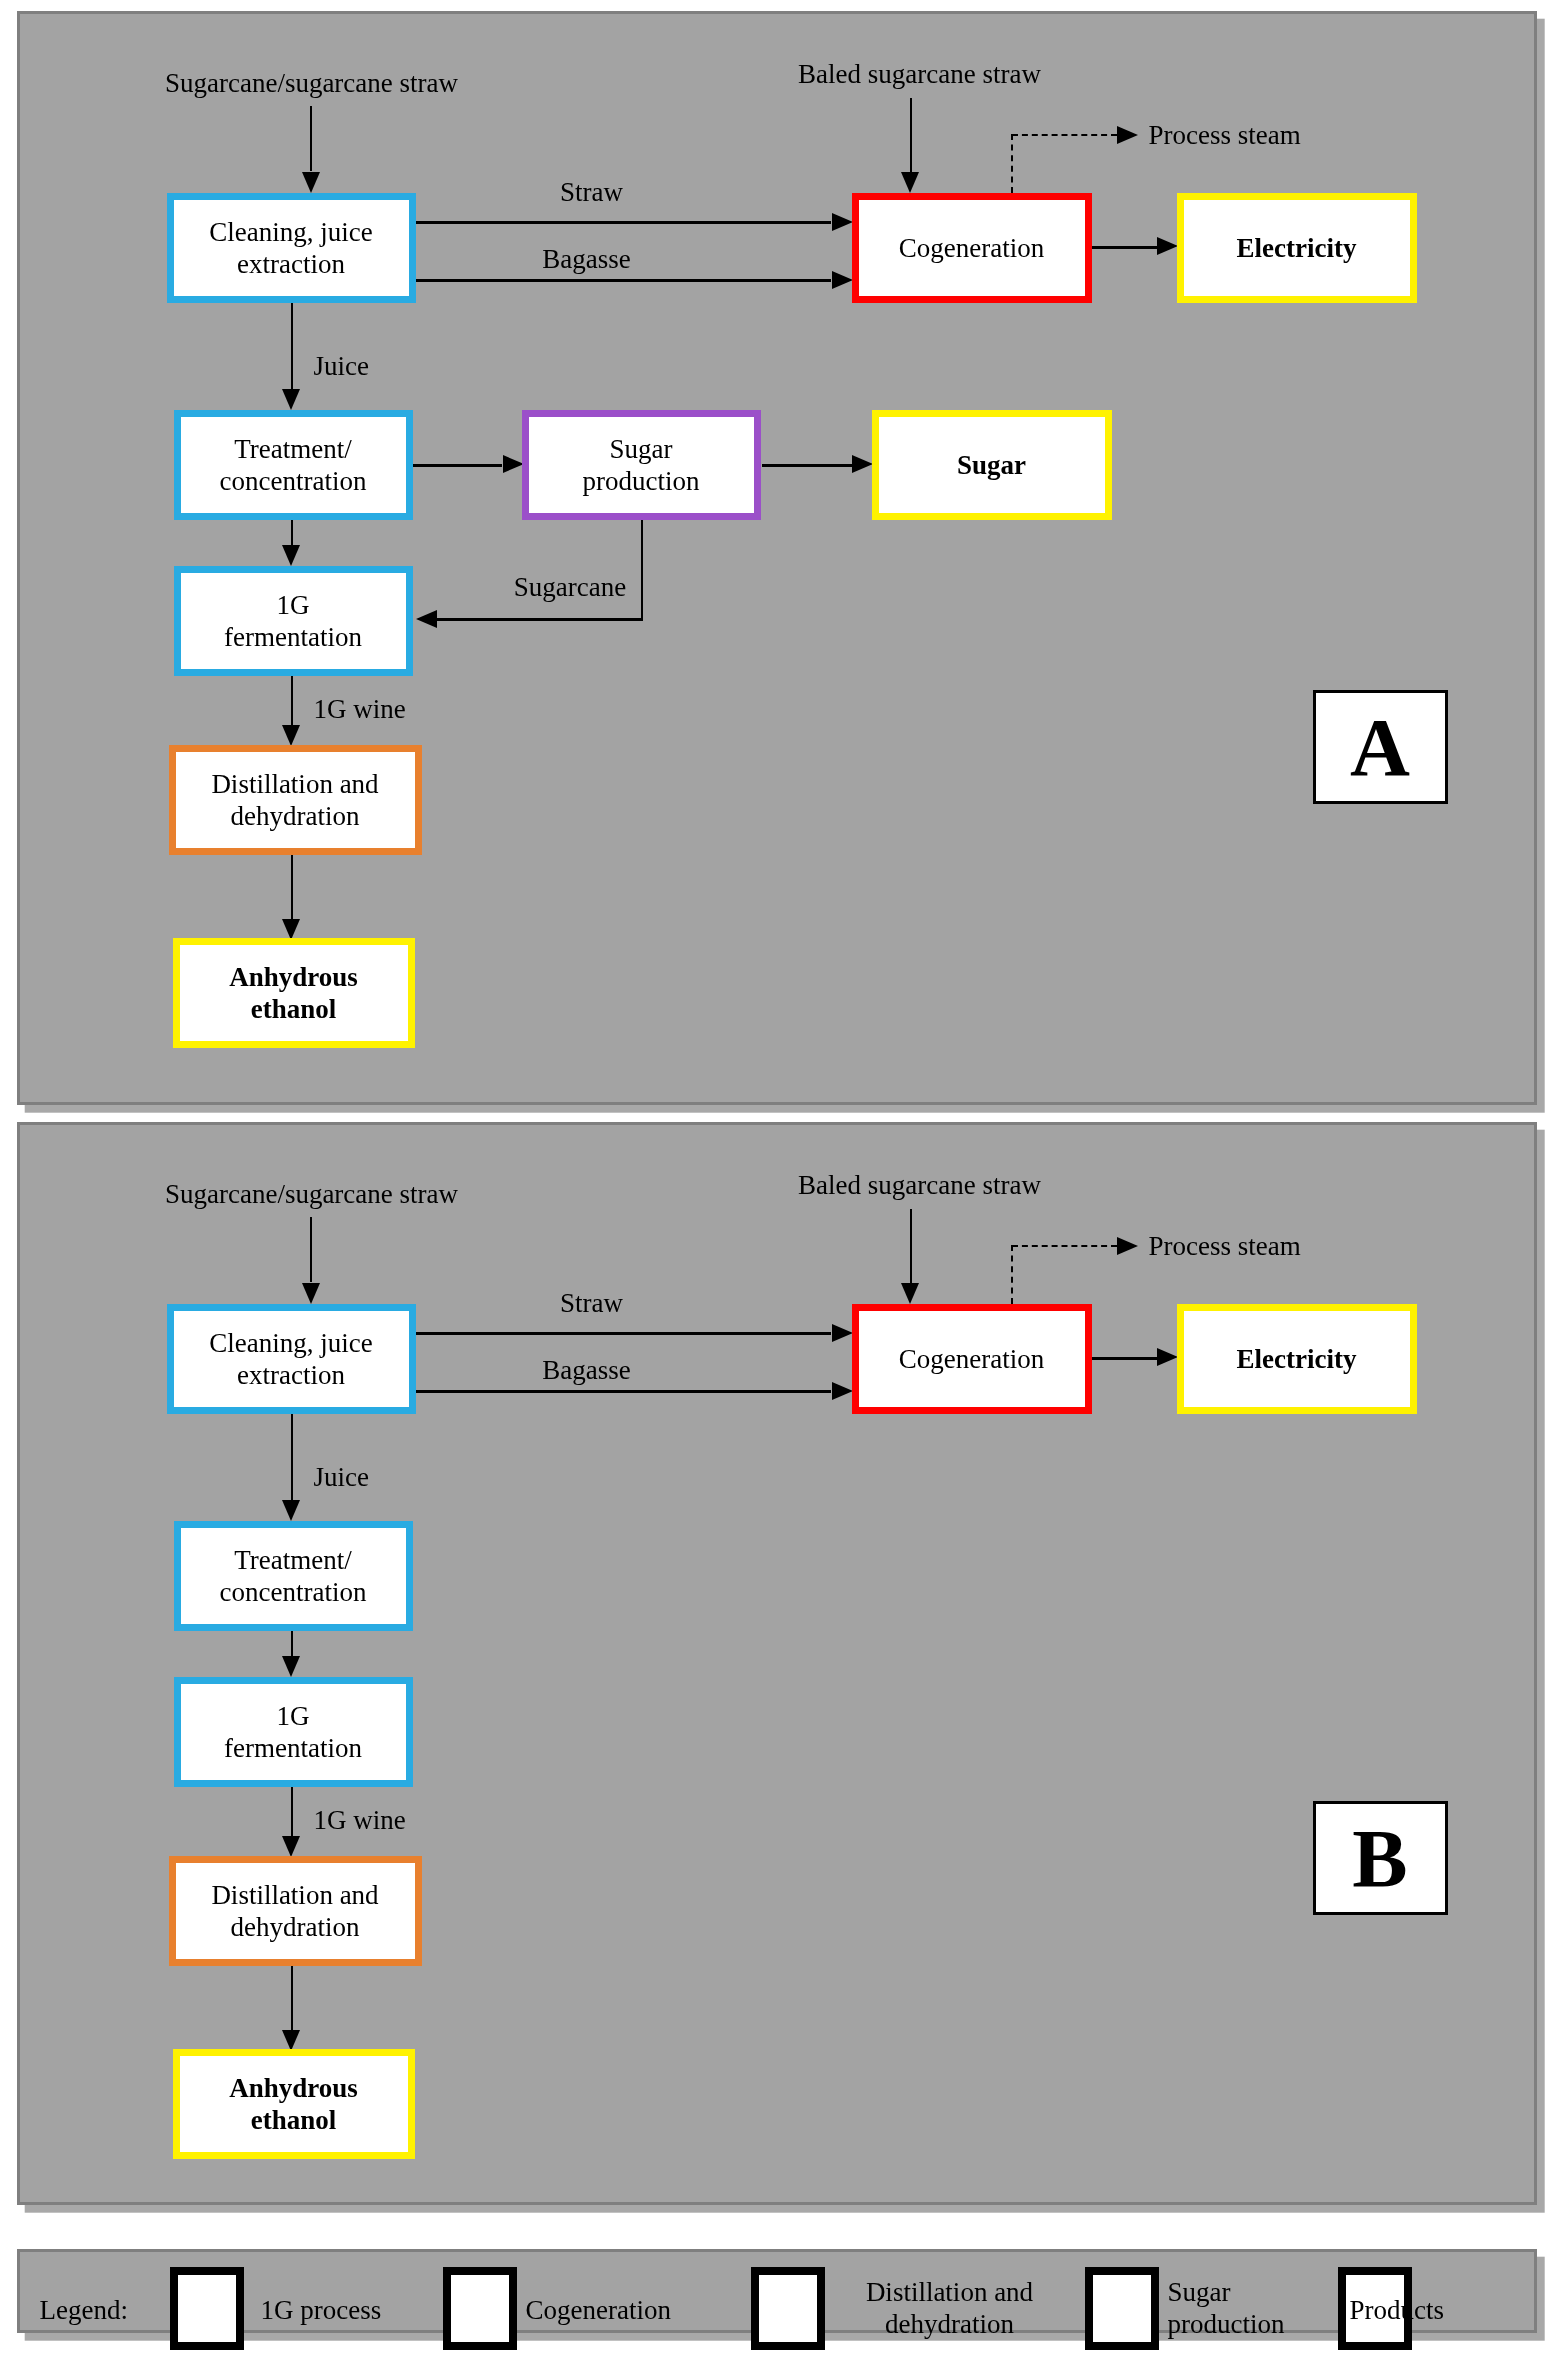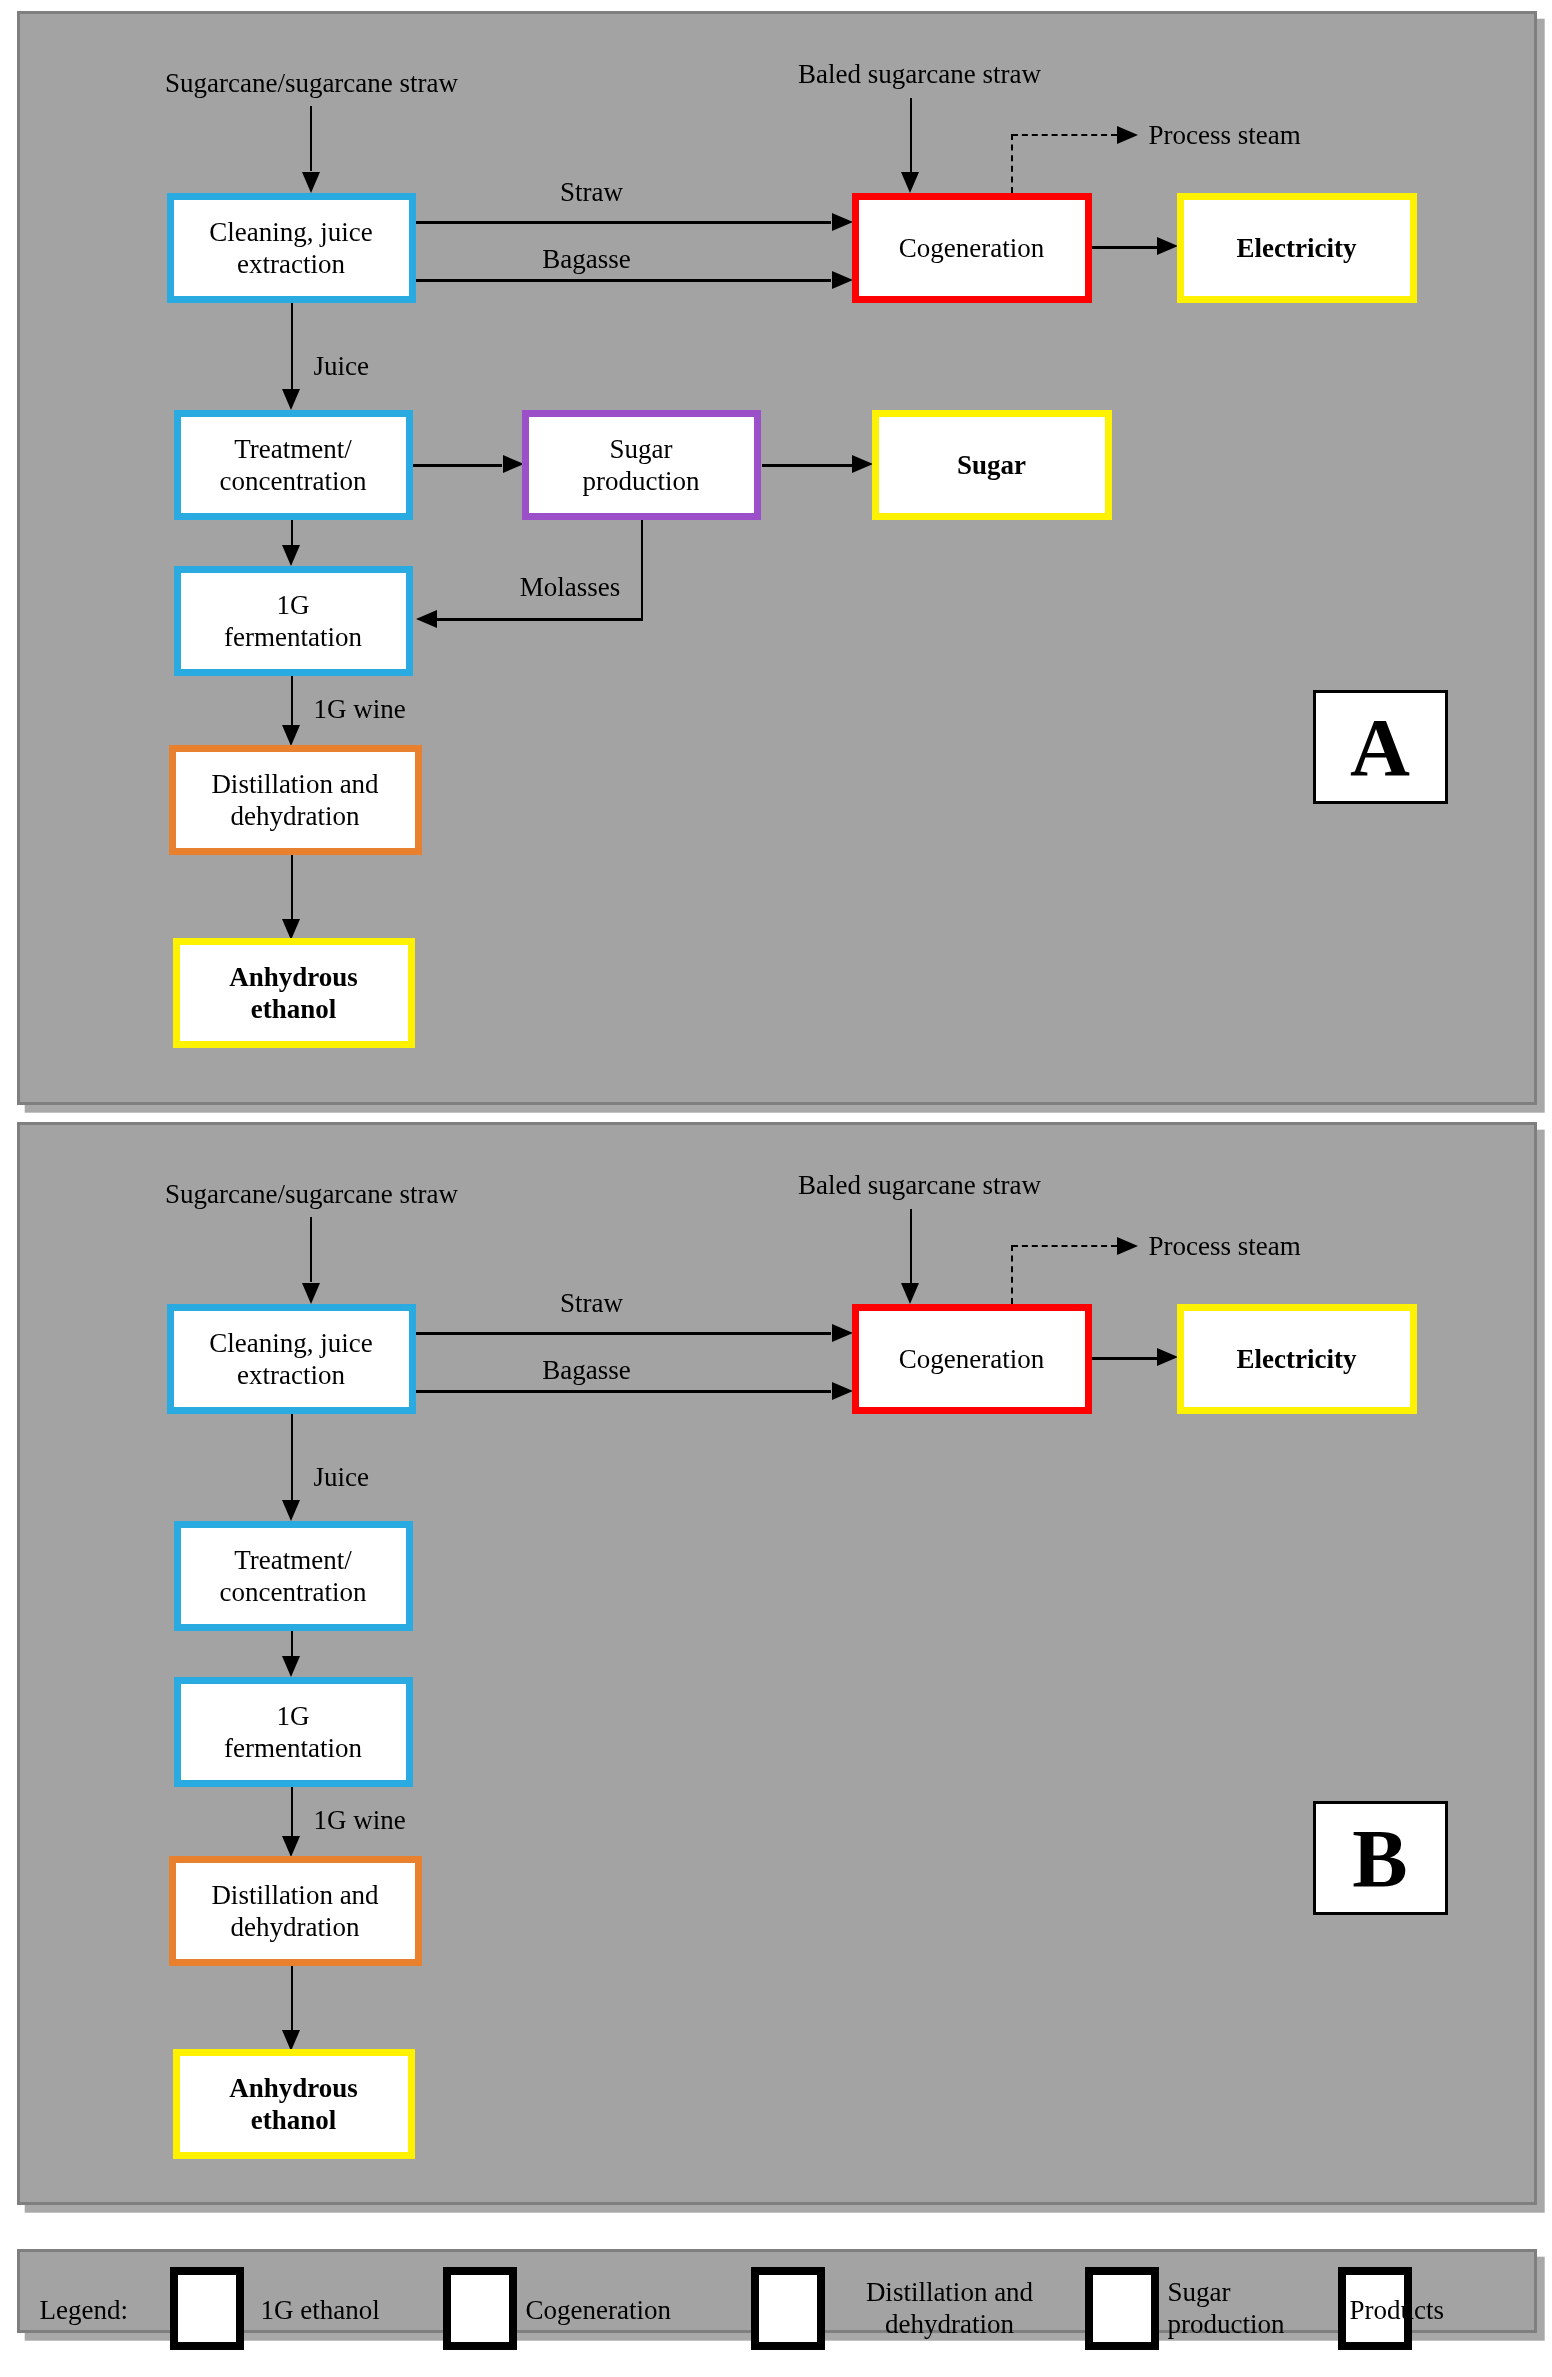--- a/index.html
+++ b/index.html
@@ -130,7 +130,7 @@
   <div class="vline" style="left:621px;top:506px;height:101px;"></div>
   <div class="hline" style="left:417px;top:604px;width:205px;"></div>
   <div class="ah-left" style="left:396px;top:596px;"></div>
-  <div class="flabel center" style="left:468px;top:558px;width:165px;">Molasses</div>
+  <div class="flabel center" style="left:468px;top:558px;width:165px;">Sugarcane</div>
 
   <div class="vline" style="left:271px;top:662px;height:49px;"></div>
   <div class="ah-down" style="left:262px;top:711px;"></div>

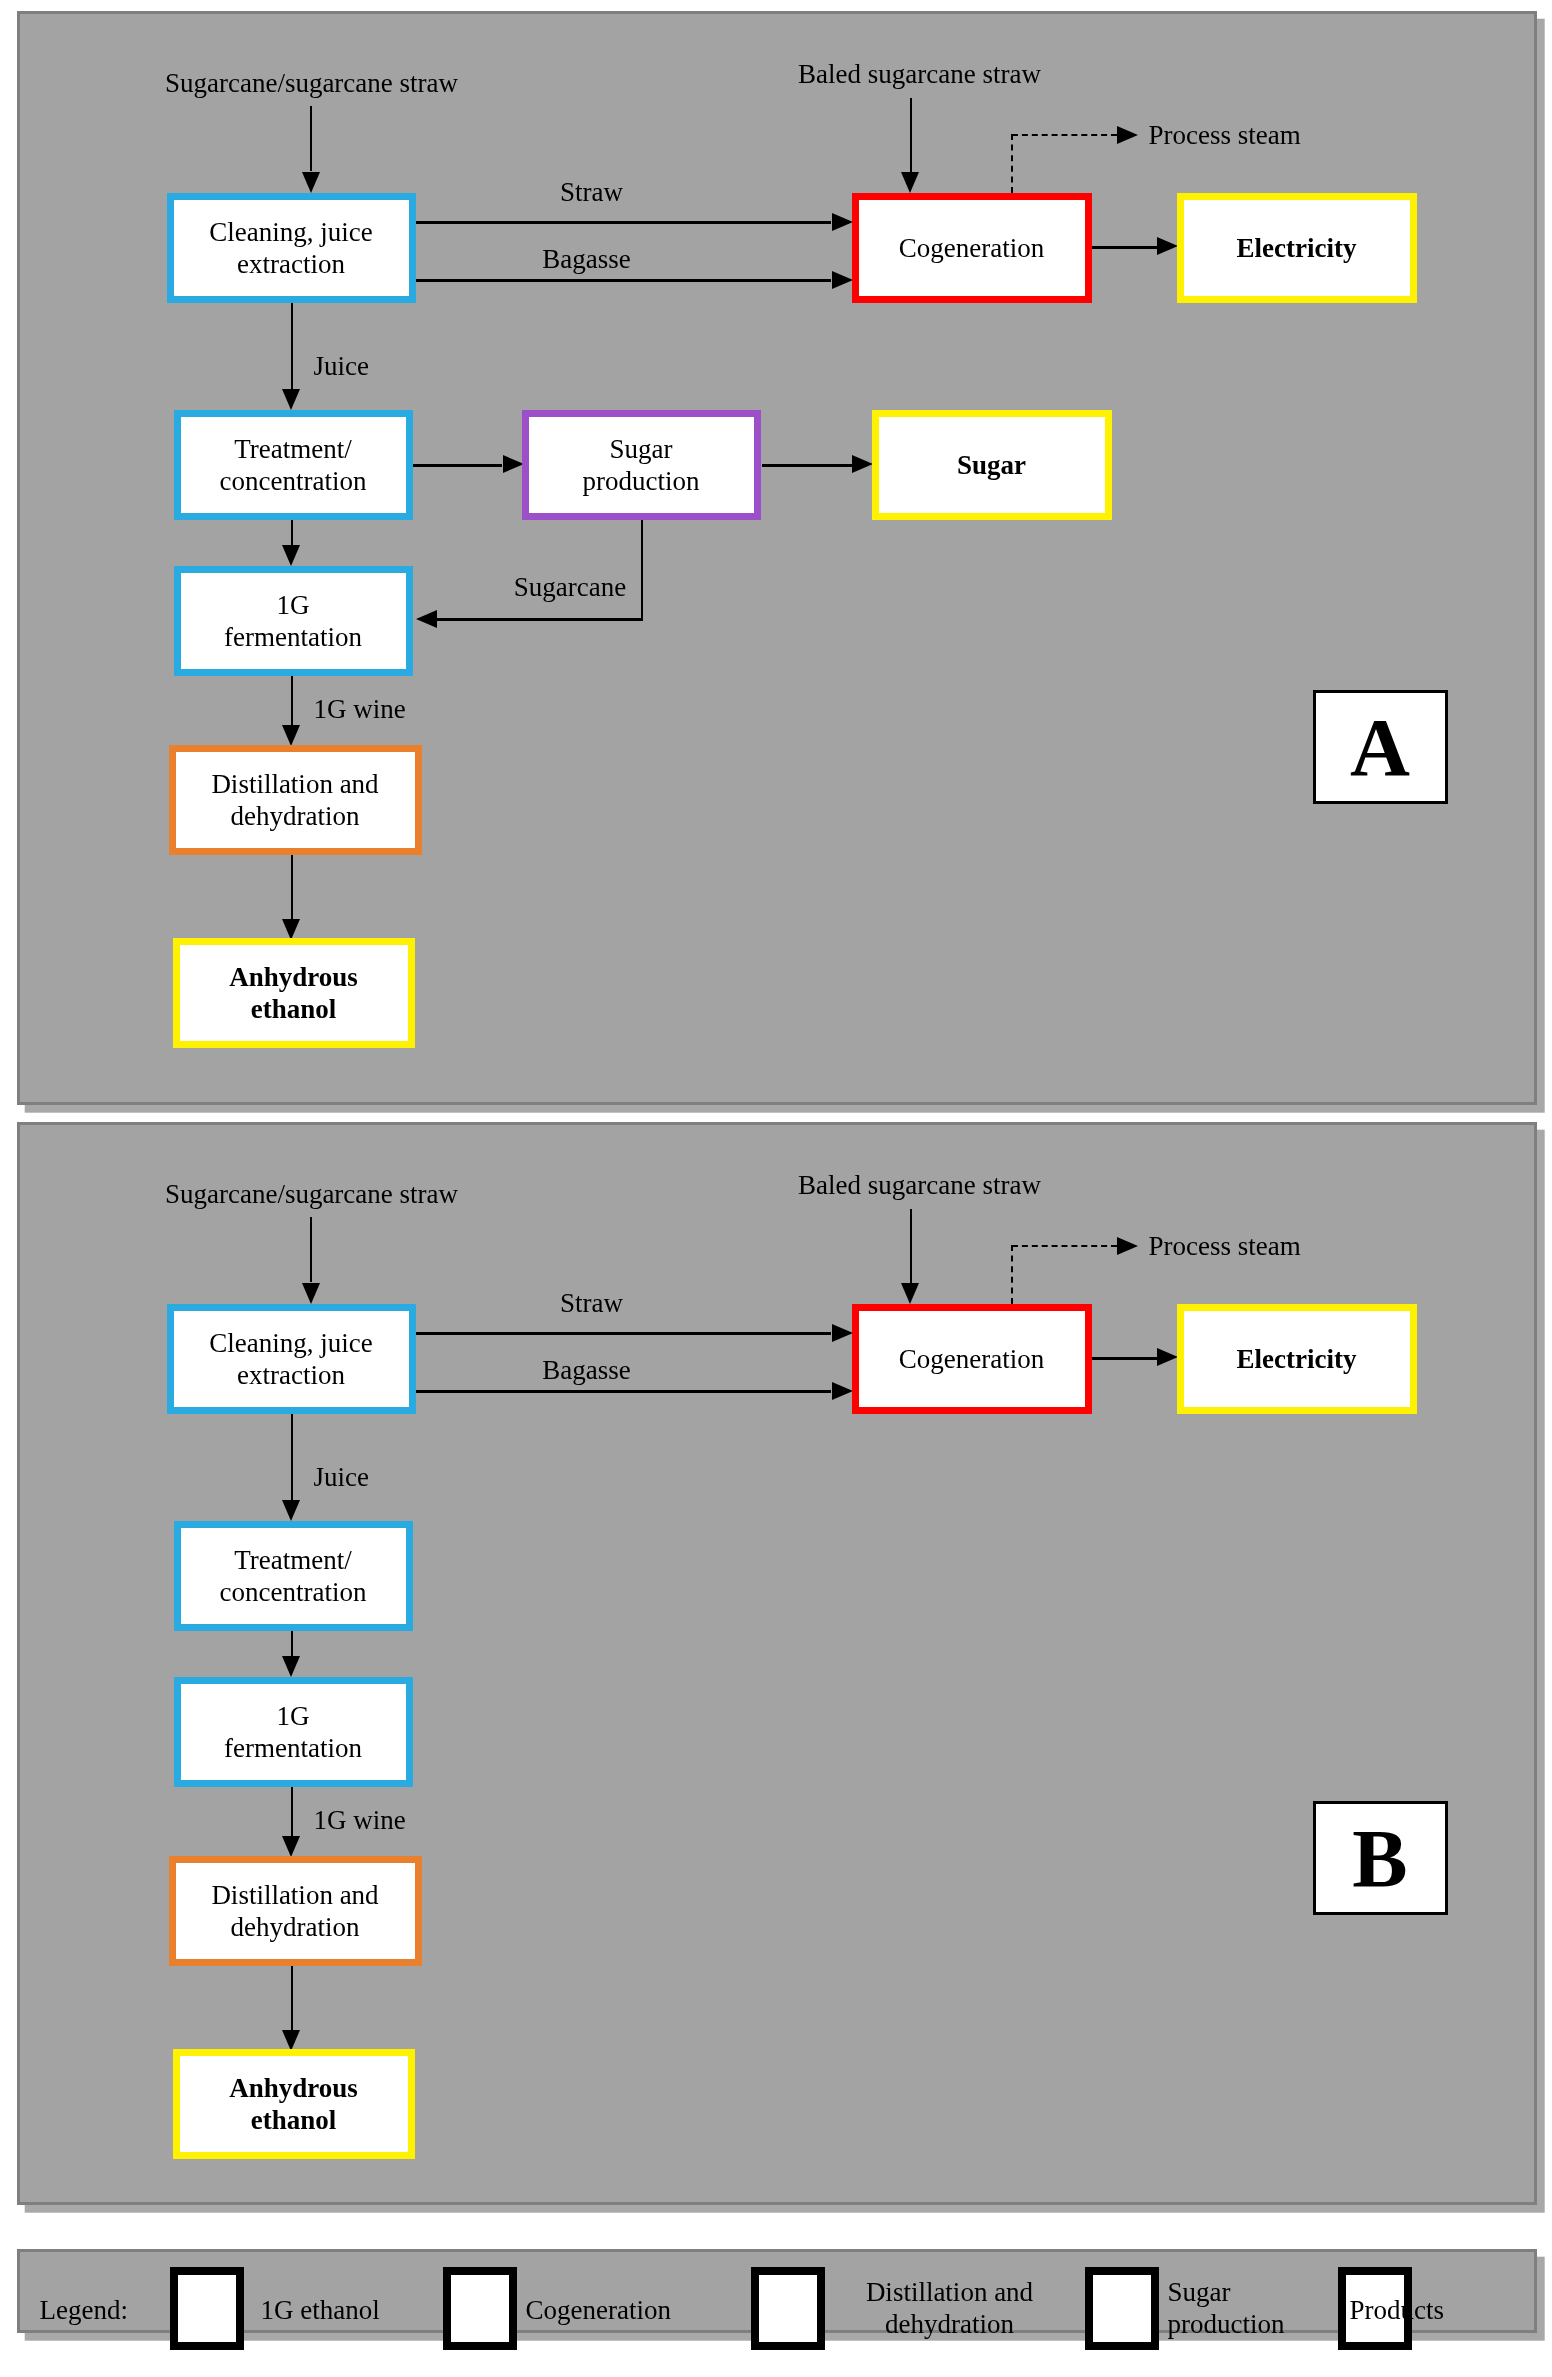--- a/index.html
+++ b/index.html
@@ -232,7 +232,7 @@
   <div class="legend-label" style="left:20px;top:42px;">Legend:</div>
 
   <div class="swatch b-blue" style="left:150px;top:15.4px;"></div>
-  <div class="legend-label" style="left:241px;top:42px;">1G ethanol</div>
+  <div class="legend-label" style="left:241px;top:42px;">1G process</div>
 
   <div class="swatch b-red" style="left:423px;top:15.4px;"></div>
   <div class="legend-label" style="left:506px;top:42px;">Cogeneration</div>

